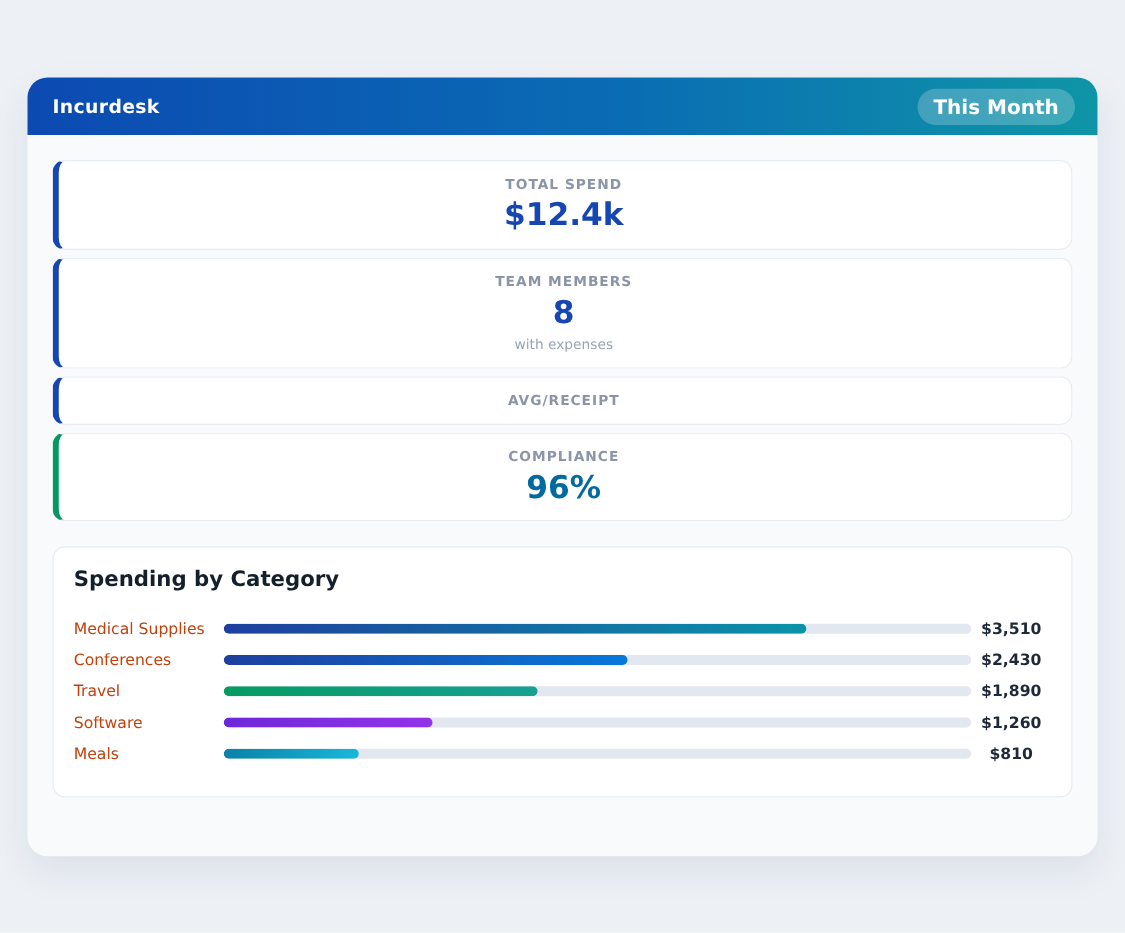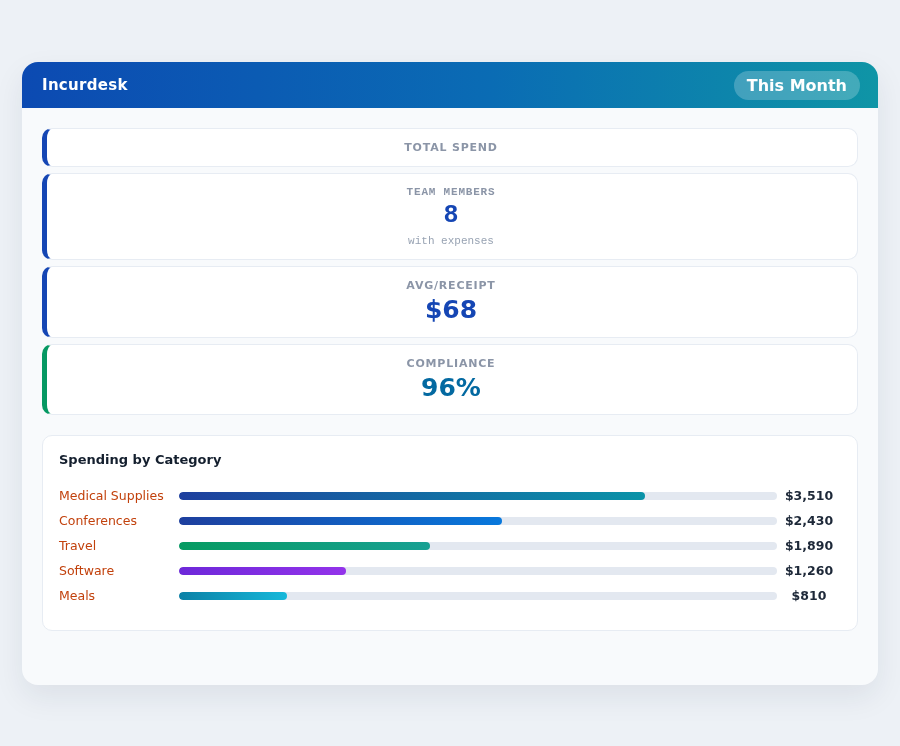--- a/index.html
+++ b/index.html
@@ -132,6 +132,7 @@
 
     <div class="stat-card" style="border-left-color: rgb(21, 70, 180);">
       <div class="stat-label">TOTAL SPEND</div>
+      <div class="stat-value" style="color: rgb(21, 70, 180);">$12.4k</div>
     </div>
 
     <div class="stat-card" style="border-left-color: rgb(21, 70, 180); font-family: Liberation Mono, monospace;">

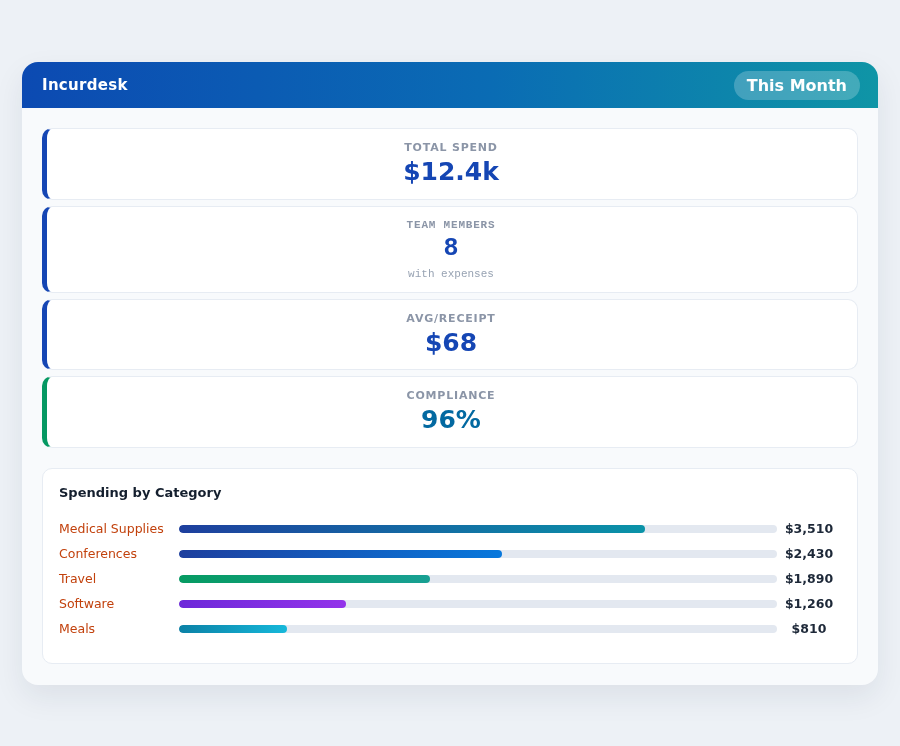--- a/index.html
+++ b/index.html
@@ -135,7 +135,7 @@
       <div class="stat-value" style="color: rgb(21, 70, 180);">$12.4k</div>
     </div>
 
-    <div class="stat-card" style="border-left-color: rgb(21, 70, 180); font-family: Liberation Mono, monospace;">
+    <div class="stat-card" style="border-left-color: rgb(21, 70, 180);">
       <div class="stat-label">TEAM MEMBERS</div>
       <div class="stat-value" style="color: rgb(21, 70, 180);">8</div>
       <div class="stat-sub">with expenses</div>

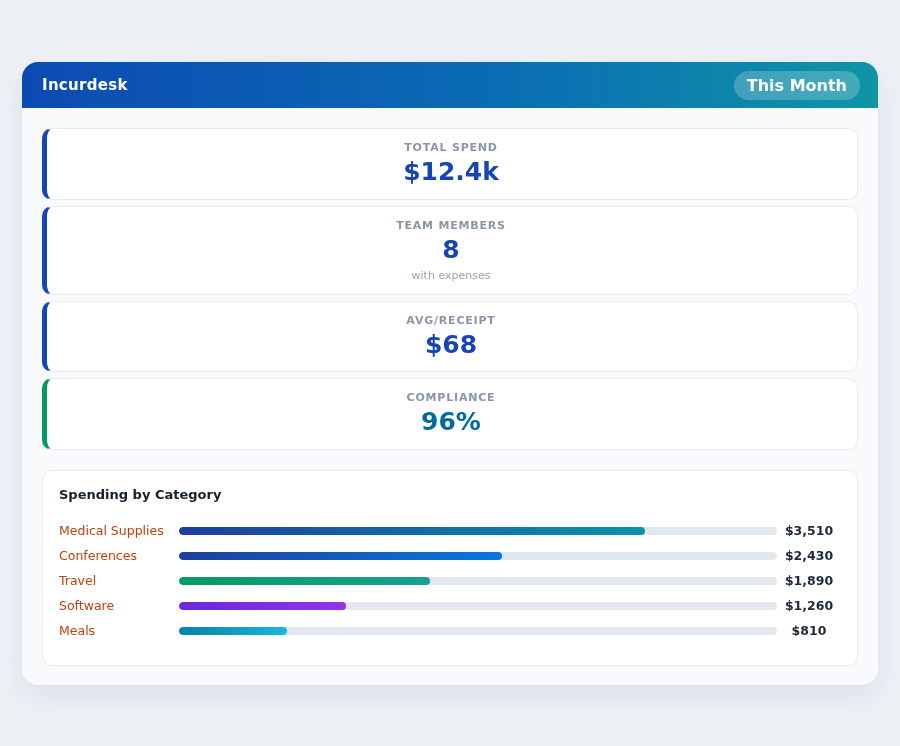--- a/index.html
+++ b/index.html
@@ -143,7 +143,6 @@
 
     <div class="stat-card" style="border-left-color: rgb(21, 70, 180);">
       <div class="stat-label">AVG/RECEIPT</div>
-      <div class="stat-value" style="color: rgb(21, 70, 180);">$68</div>
 
     </div>
 

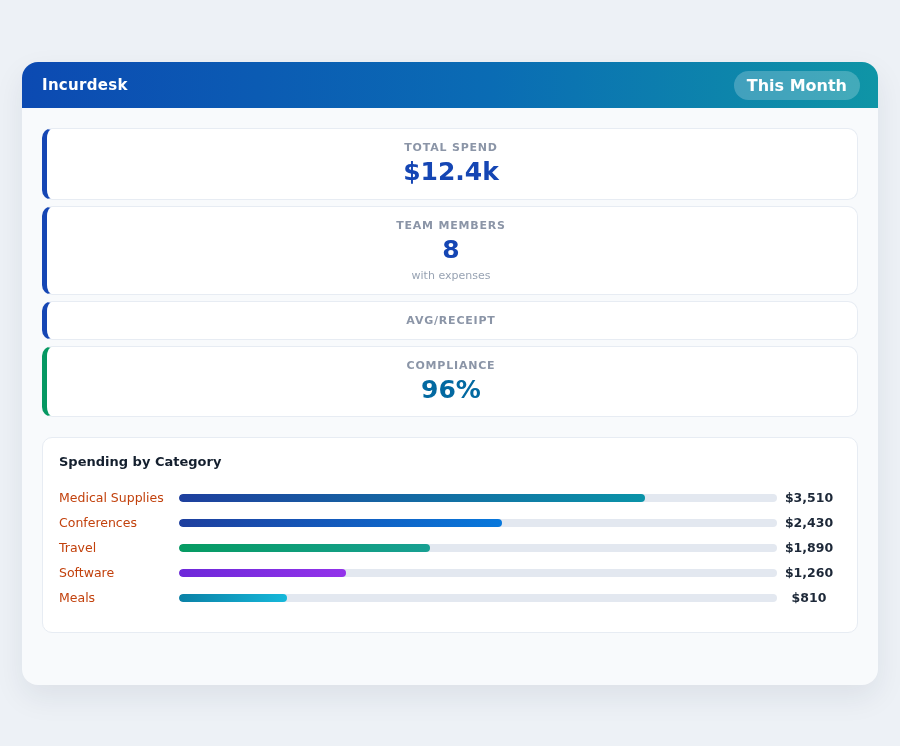--- a/index.html
+++ b/index.html
@@ -81,7 +81,7 @@
     margin-top: 20px;
   }
   .chart-title {
-    font-size: 13px;
+    font-size: 17px;
     font-weight: bold;
     color: #141f2e;
     margin-bottom: 16px;

